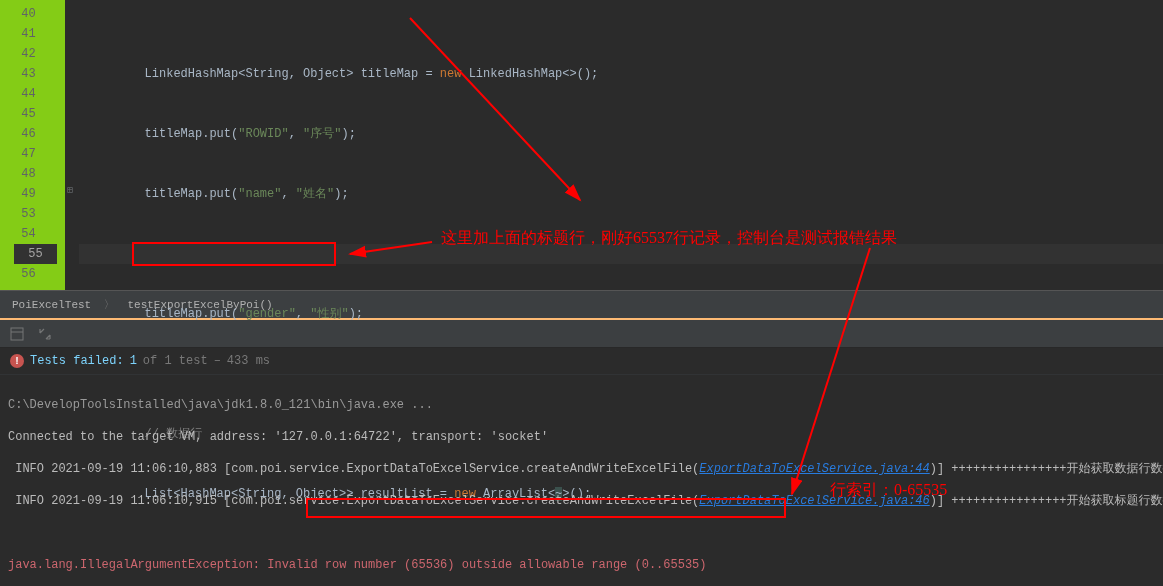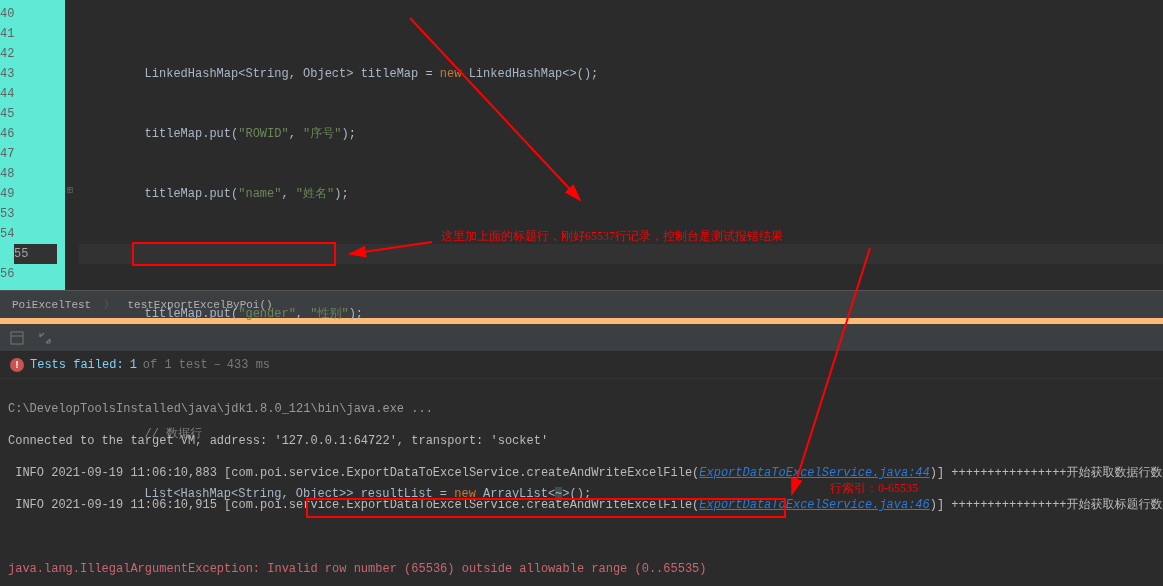--- a/index.html
+++ b/index.html
@@ -22,10 +22,10 @@
 }
 
 .gutter {
-  background: #5eead4;
+  background: #84cc16;
   width: 65px;
   padding: 4px 8px 4px 0;
-  text-align: left;
+  text-align: center;
   color: #606366;
   line-height: 20px;
   user-select: none;

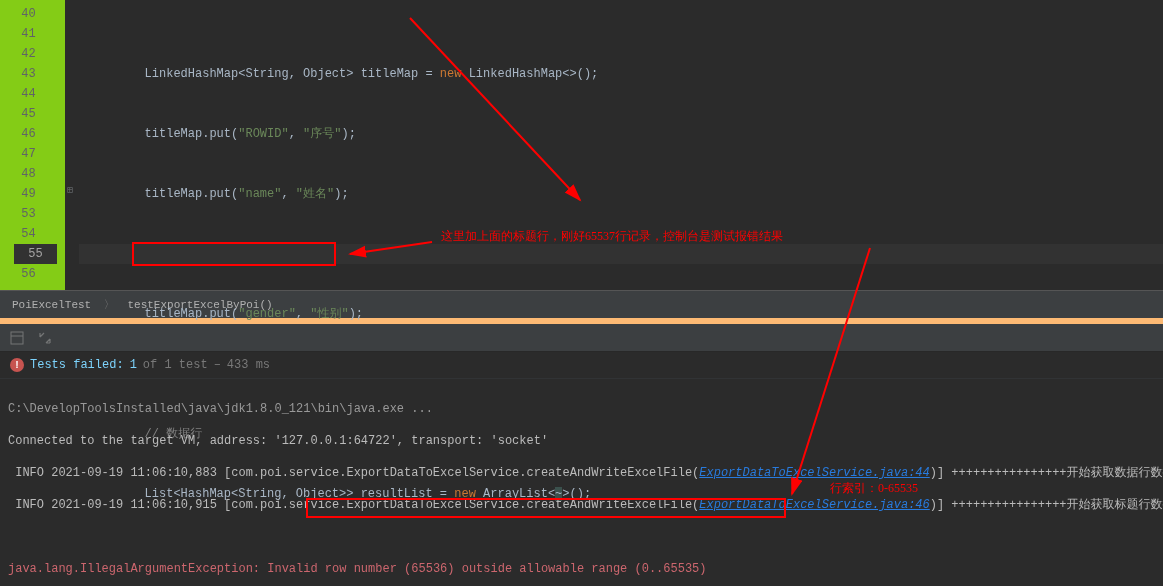--- a/index.html
+++ b/index.html
@@ -152,7 +152,7 @@
 .annotation {
   position: absolute;
   color: #ff0000;
-  font-size: 12px;
+  font-size: 16px;
   font-family: SimSun, serif;
   pointer-events: none;
   z-index: 50;

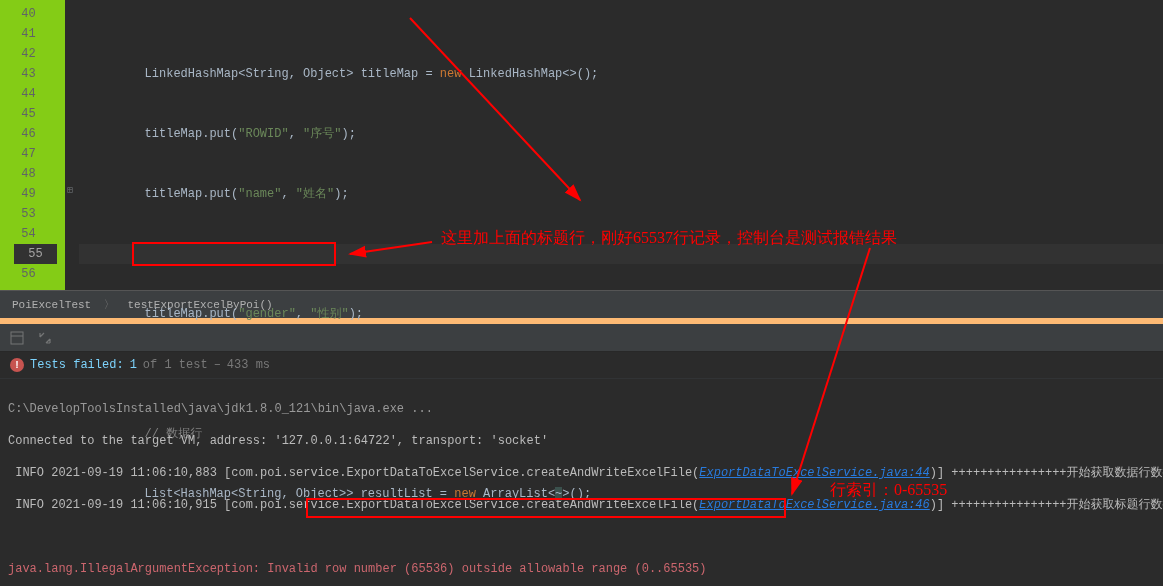--- a/index.html
+++ b/index.html
@@ -81,7 +81,7 @@
   padding: 6px 12px;
   background: #3c3f41;
   border-top: 1px solid #555555;
-  border-bottom: 6px solid #fdba74;
+  border-bottom: 2px solid #fdba74;
   color: #b0b0b0;
   font-size: 11px;
 }

